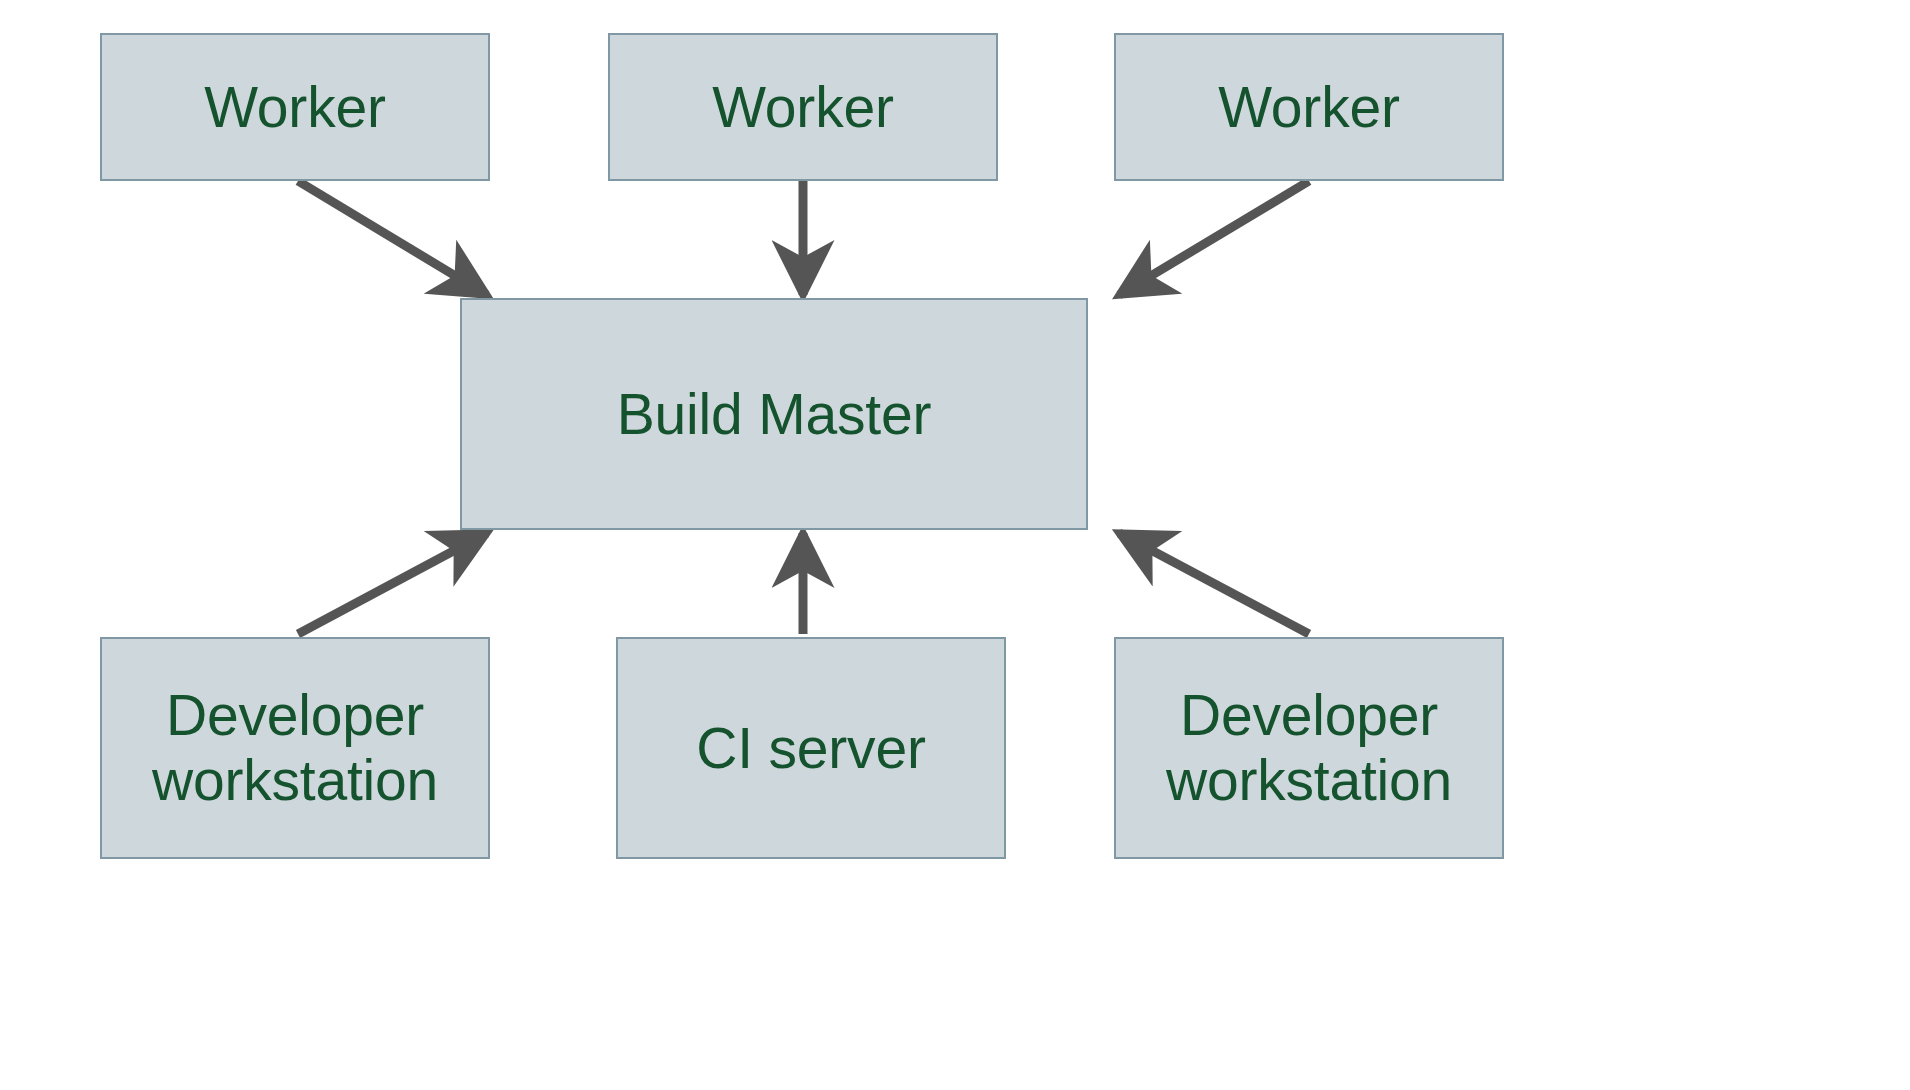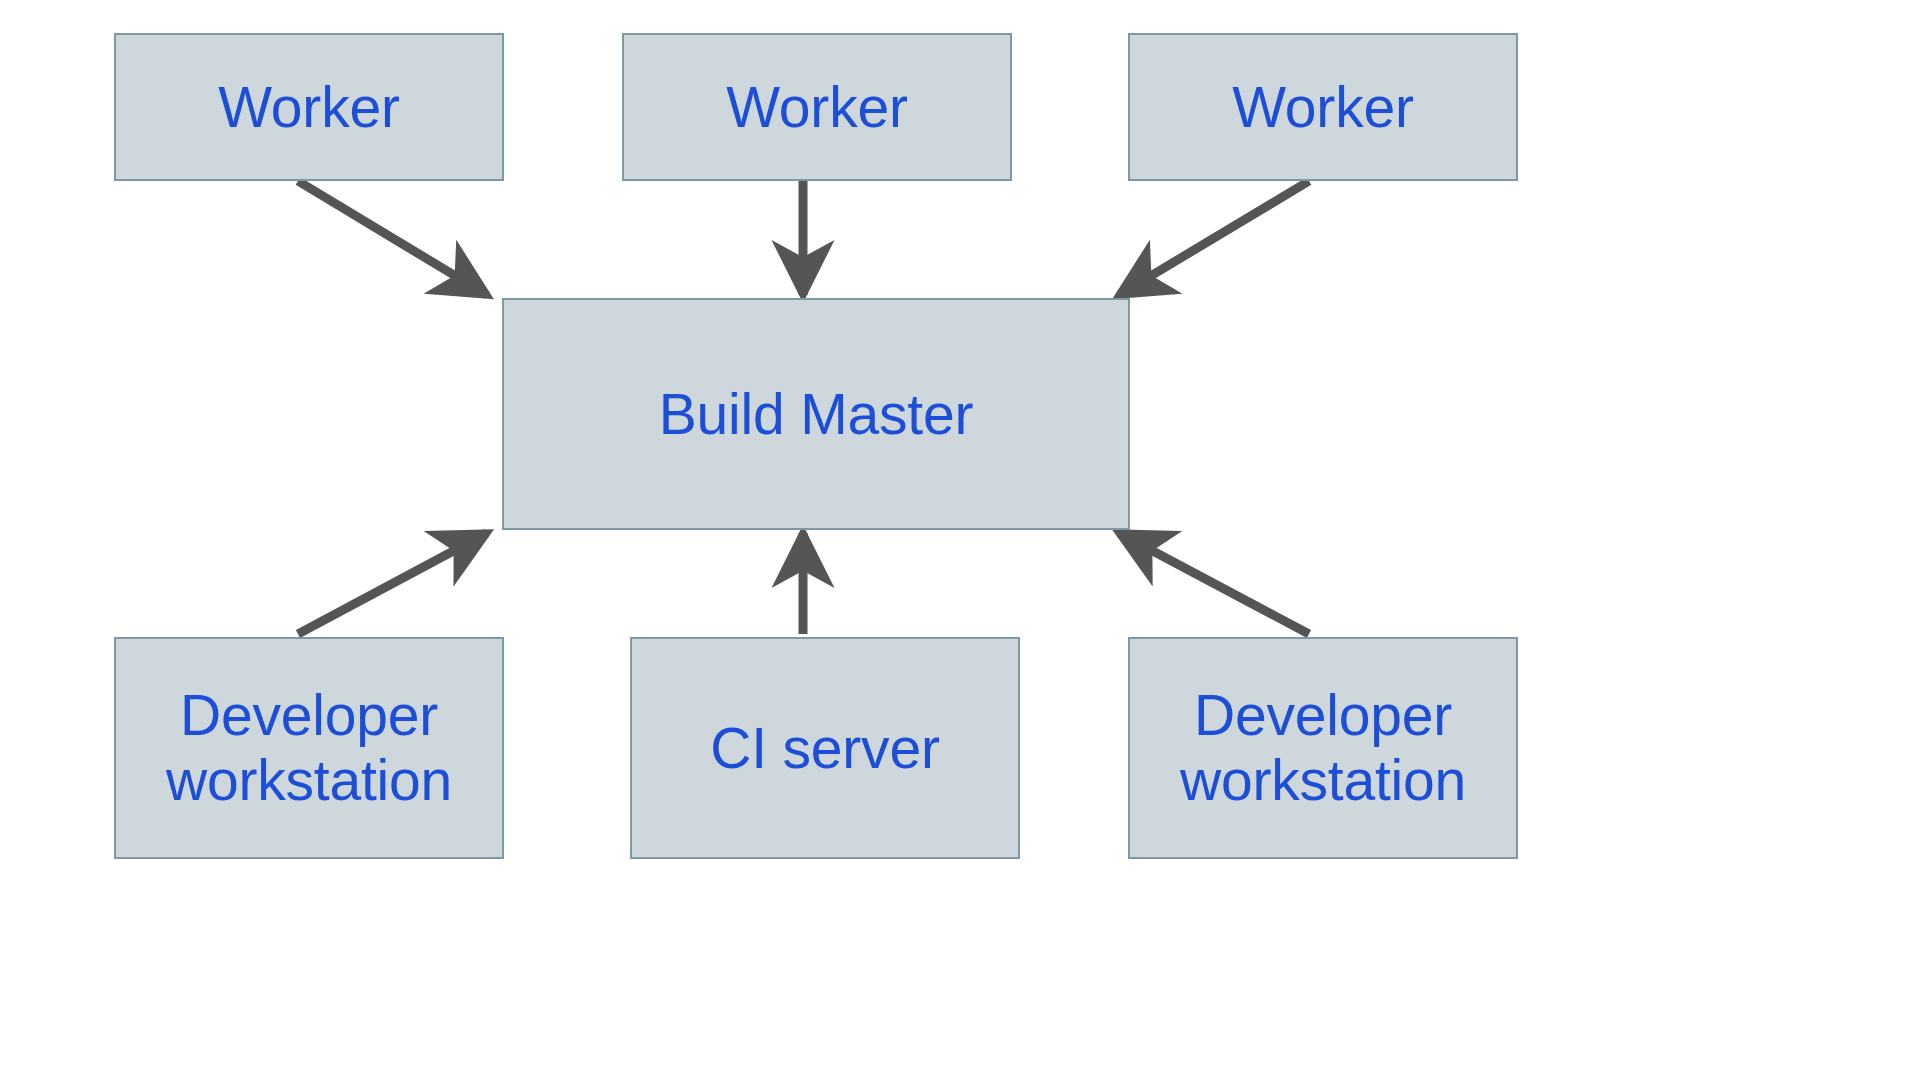--- a/index.html
+++ b/index.html
@@ -35,11 +35,10 @@
     align-items: center;
     justify-content: center;
     text-align: center;
-    color: #1d4ed8;
+    color: #14532d;
     line-height: 1.14;
     white-space: pre-line;
     letter-spacing: -0.2px;
-    margin-left: 14px;
   }
   .node-label {
     display: block;

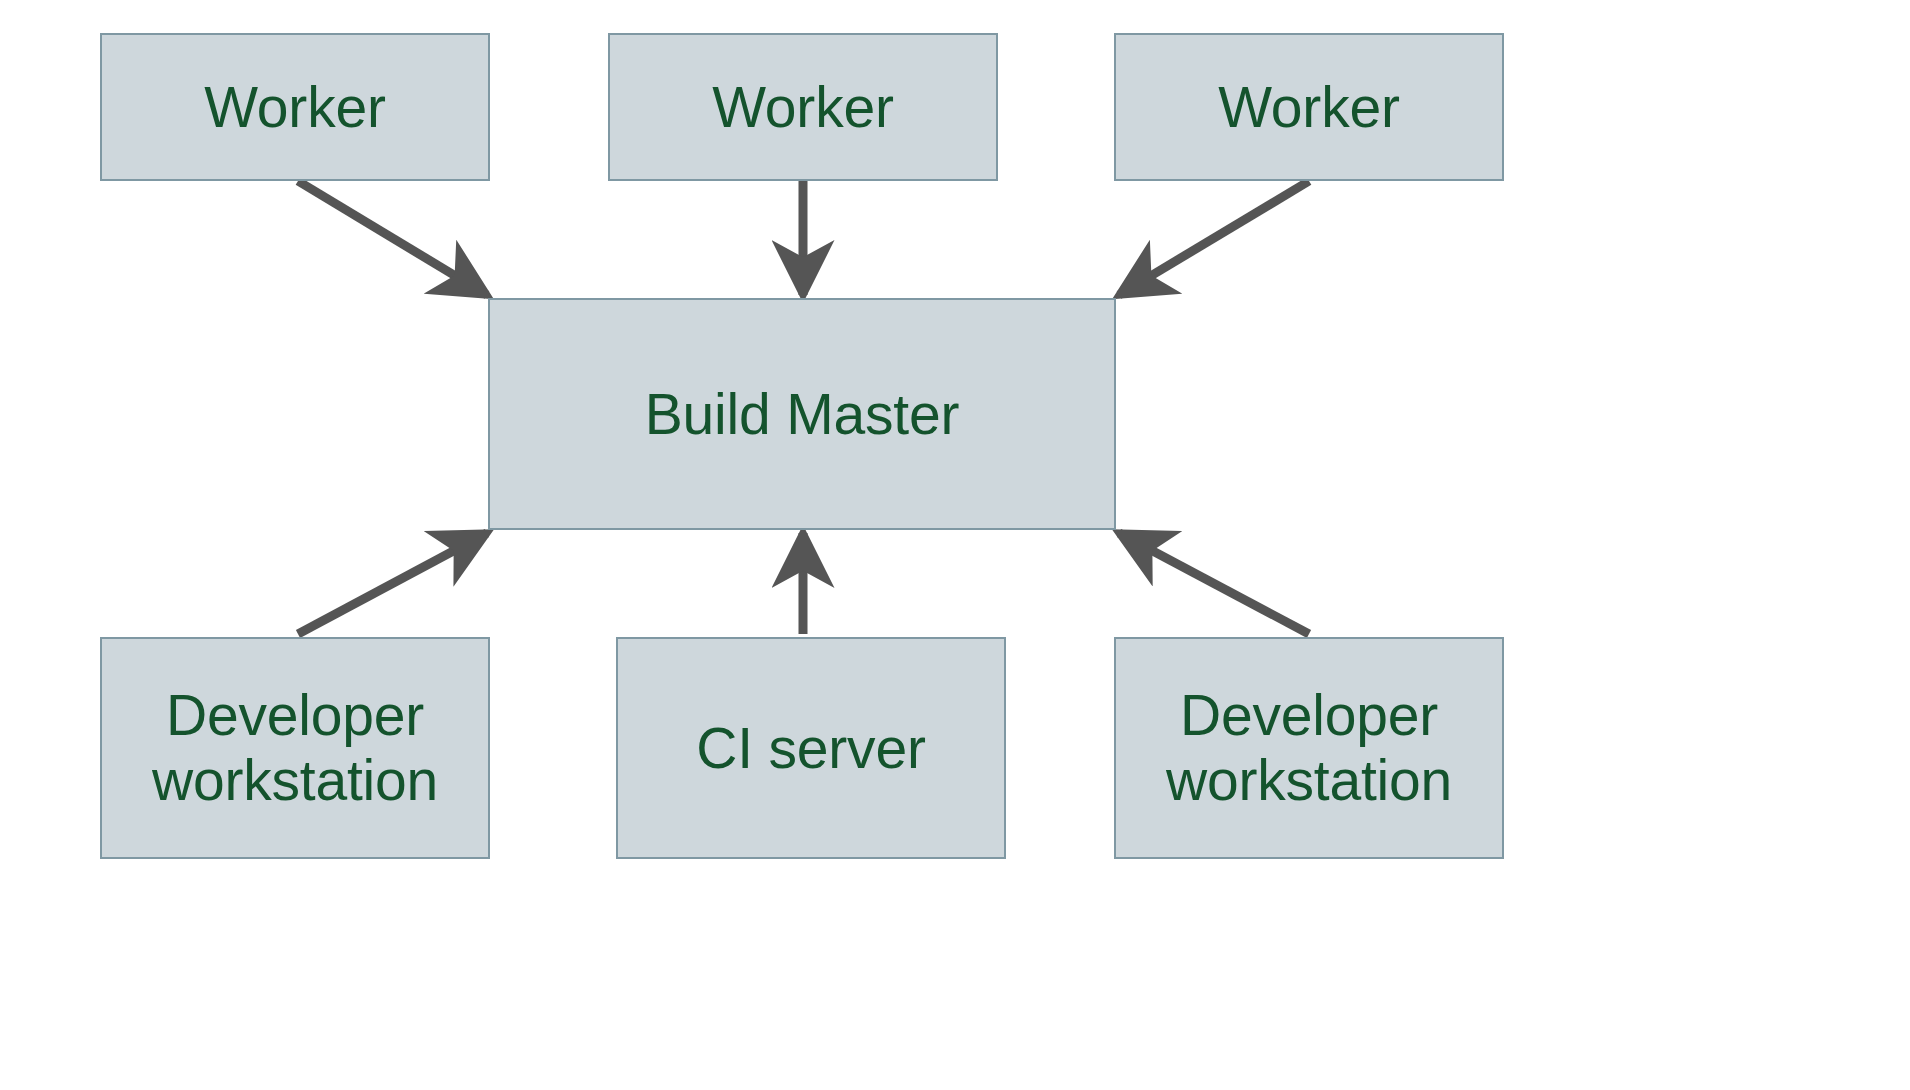--- a/index.html
+++ b/index.html
@@ -52,7 +52,7 @@
   #worker-3 { left: 1114px; top: 33px;  width: 390px; height: 148px; font-size: 57px; }
 
   
-  #build-master { left: 488px; top: 298px; width: 628px; height: 232px; font-size: 57px; }
+  #build-master { left: 460px; top: 298px; width: 628px; height: 232px; font-size: 57px; }
 
   
   #dev-ws-left  { left: 100px;  top: 637px; width: 390px; height: 222px; font-size: 57px; }

